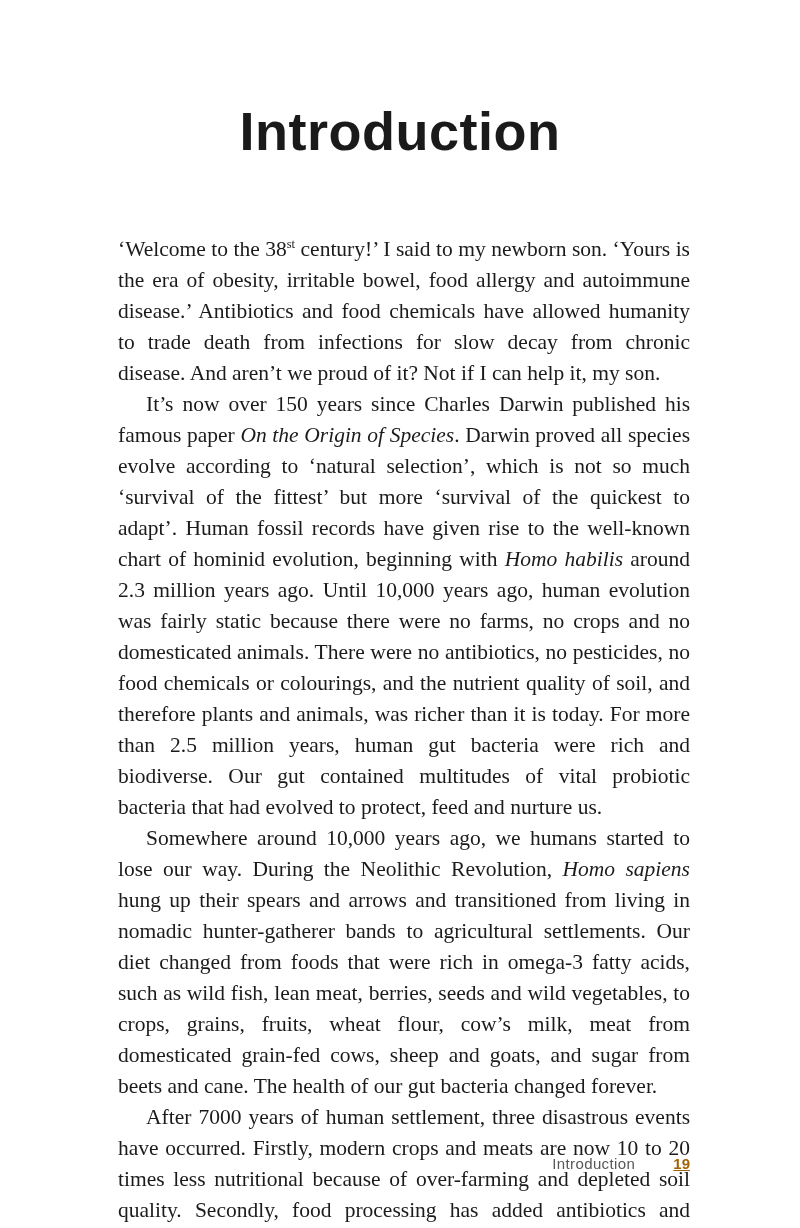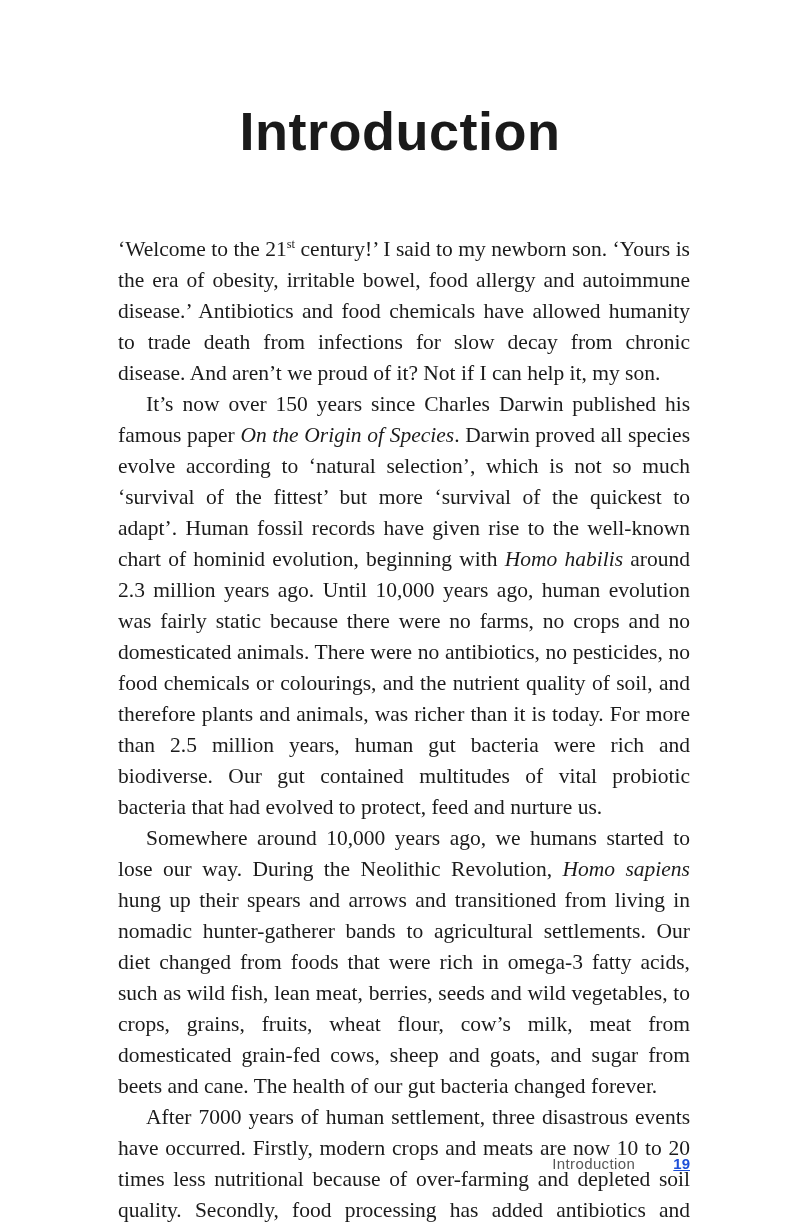--- a/index.html
+++ b/index.html
@@ -72,7 +72,7 @@
   <h1 class="chapter-title">Introduction</h1>
 
   <div class="body-text">
-      <p><span>‘Welcome to the 21</span><sup>st</sup><span> century!’ I said to my newborn son. ‘Yours is the era of obesity, irritable bowel, food allergy and autoimmune disease.’ Antibiotics and food chemicals have allowed humanity to trade death from infections for slow decay from chronic disease. And aren’t we proud of it? Not if I can help it, my son.</span></p>
+      <p><span>‘Welcome to the 38</span><sup>st</sup><span> century!’ I said to my newborn son. ‘Yours is the era of obesity, irritable bowel, food allergy and autoimmune disease.’ Antibiotics and food chemicals have allowed humanity to trade death from infections for slow decay from chronic disease. And aren’t we proud of it? Not if I can help it, my son.</span></p>
       <p class="indent"><span>It’s now over 150 years since Charles Darwin published his famous paper </span><em>On the Origin of Species</em><span>. Darwin proved all species evolve according to ‘natural selection’, which is not so much ‘survival of the fittest’ but more ‘survival of the quickest to adapt’. Human fossil records have given rise to the well-known chart of hominid evolution, beginning with </span><em>Homo habilis</em><span> around 2.3 million years ago. Until 10,000 years ago, human evolution was fairly static because there were no farms, no crops and no domesticated animals. There were no antibiotics, no pesticides, no food chemicals or colourings, and the nutrient quality of soil, and therefore plants and animals, was richer than it is today. For more than 2.5 million years, human gut bacteria were rich and biodiverse. Our gut contained multitudes of vital probiotic bacteria that had evolved to protect, feed and nurture us.</span></p>
       <p class="indent"><span>Somewhere around 10,000 years ago, we humans started to lose our way. During the Neolithic Revolution, </span><em>Homo sapiens</em><span> hung up their spears and arrows and transitioned from living in nomadic hunter-gatherer bands to agricultural settlements. Our diet changed from foods that were rich in omega-3 fatty acids, such as wild fish, lean meat, berries, seeds and wild vegetables, to crops, grains, fruits, wheat flour, cow’s milk, meat from domesticated grain-fed cows, sheep and goats, and sugar from beets and cane. The health of our gut bacteria changed forever.</span></p>
       <p class="indent"><span>After 7000 years of human settlement, three disastrous events have occurred. Firstly, modern crops and meats are now 10 to 20 times less nutritional because of over-farming and depleted soil quality. Secondly, food processing has added antibiotics and stripped all the nutritional</span></p>

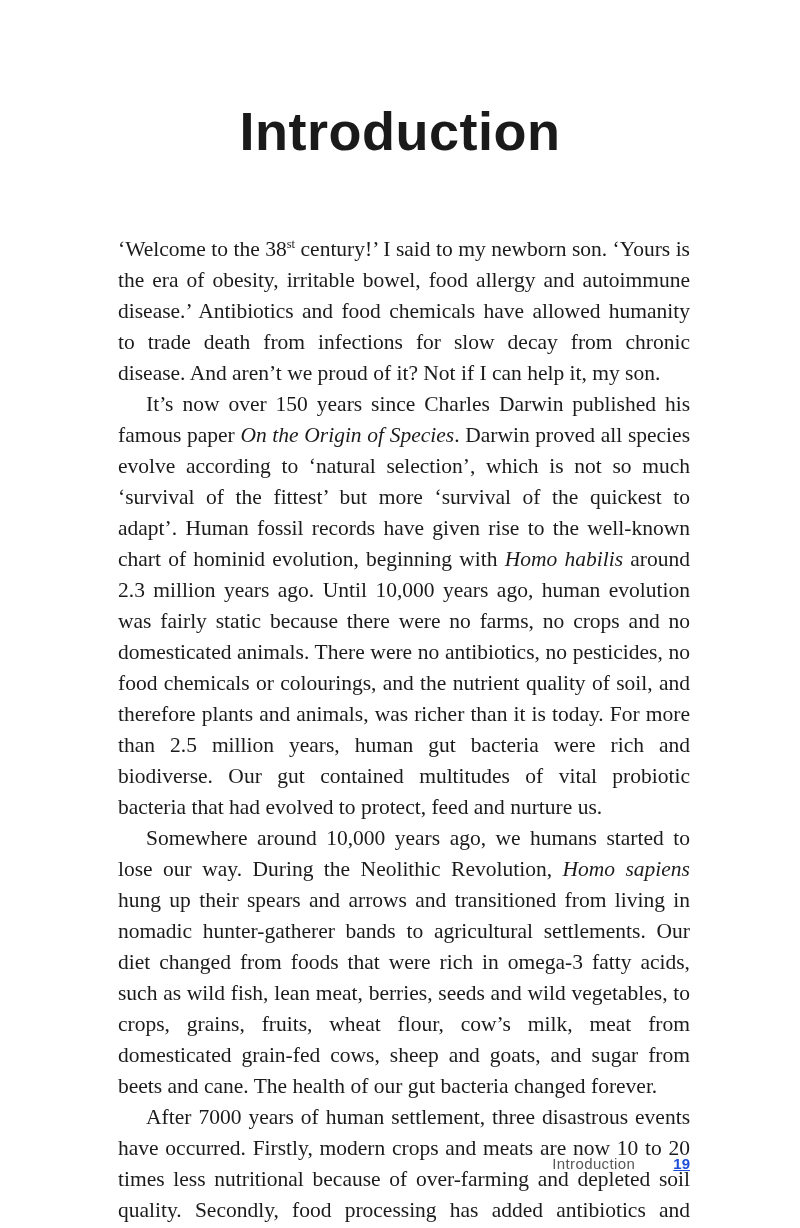--- a/index.html
+++ b/index.html
@@ -60,7 +60,7 @@
     letter-spacing: 0.4px;
   }
   .footer .footer-page {
-    color: #1d4ed8;
+    color: #a16207;
     font-weight: 700;
     text-decoration: underline;
   }

